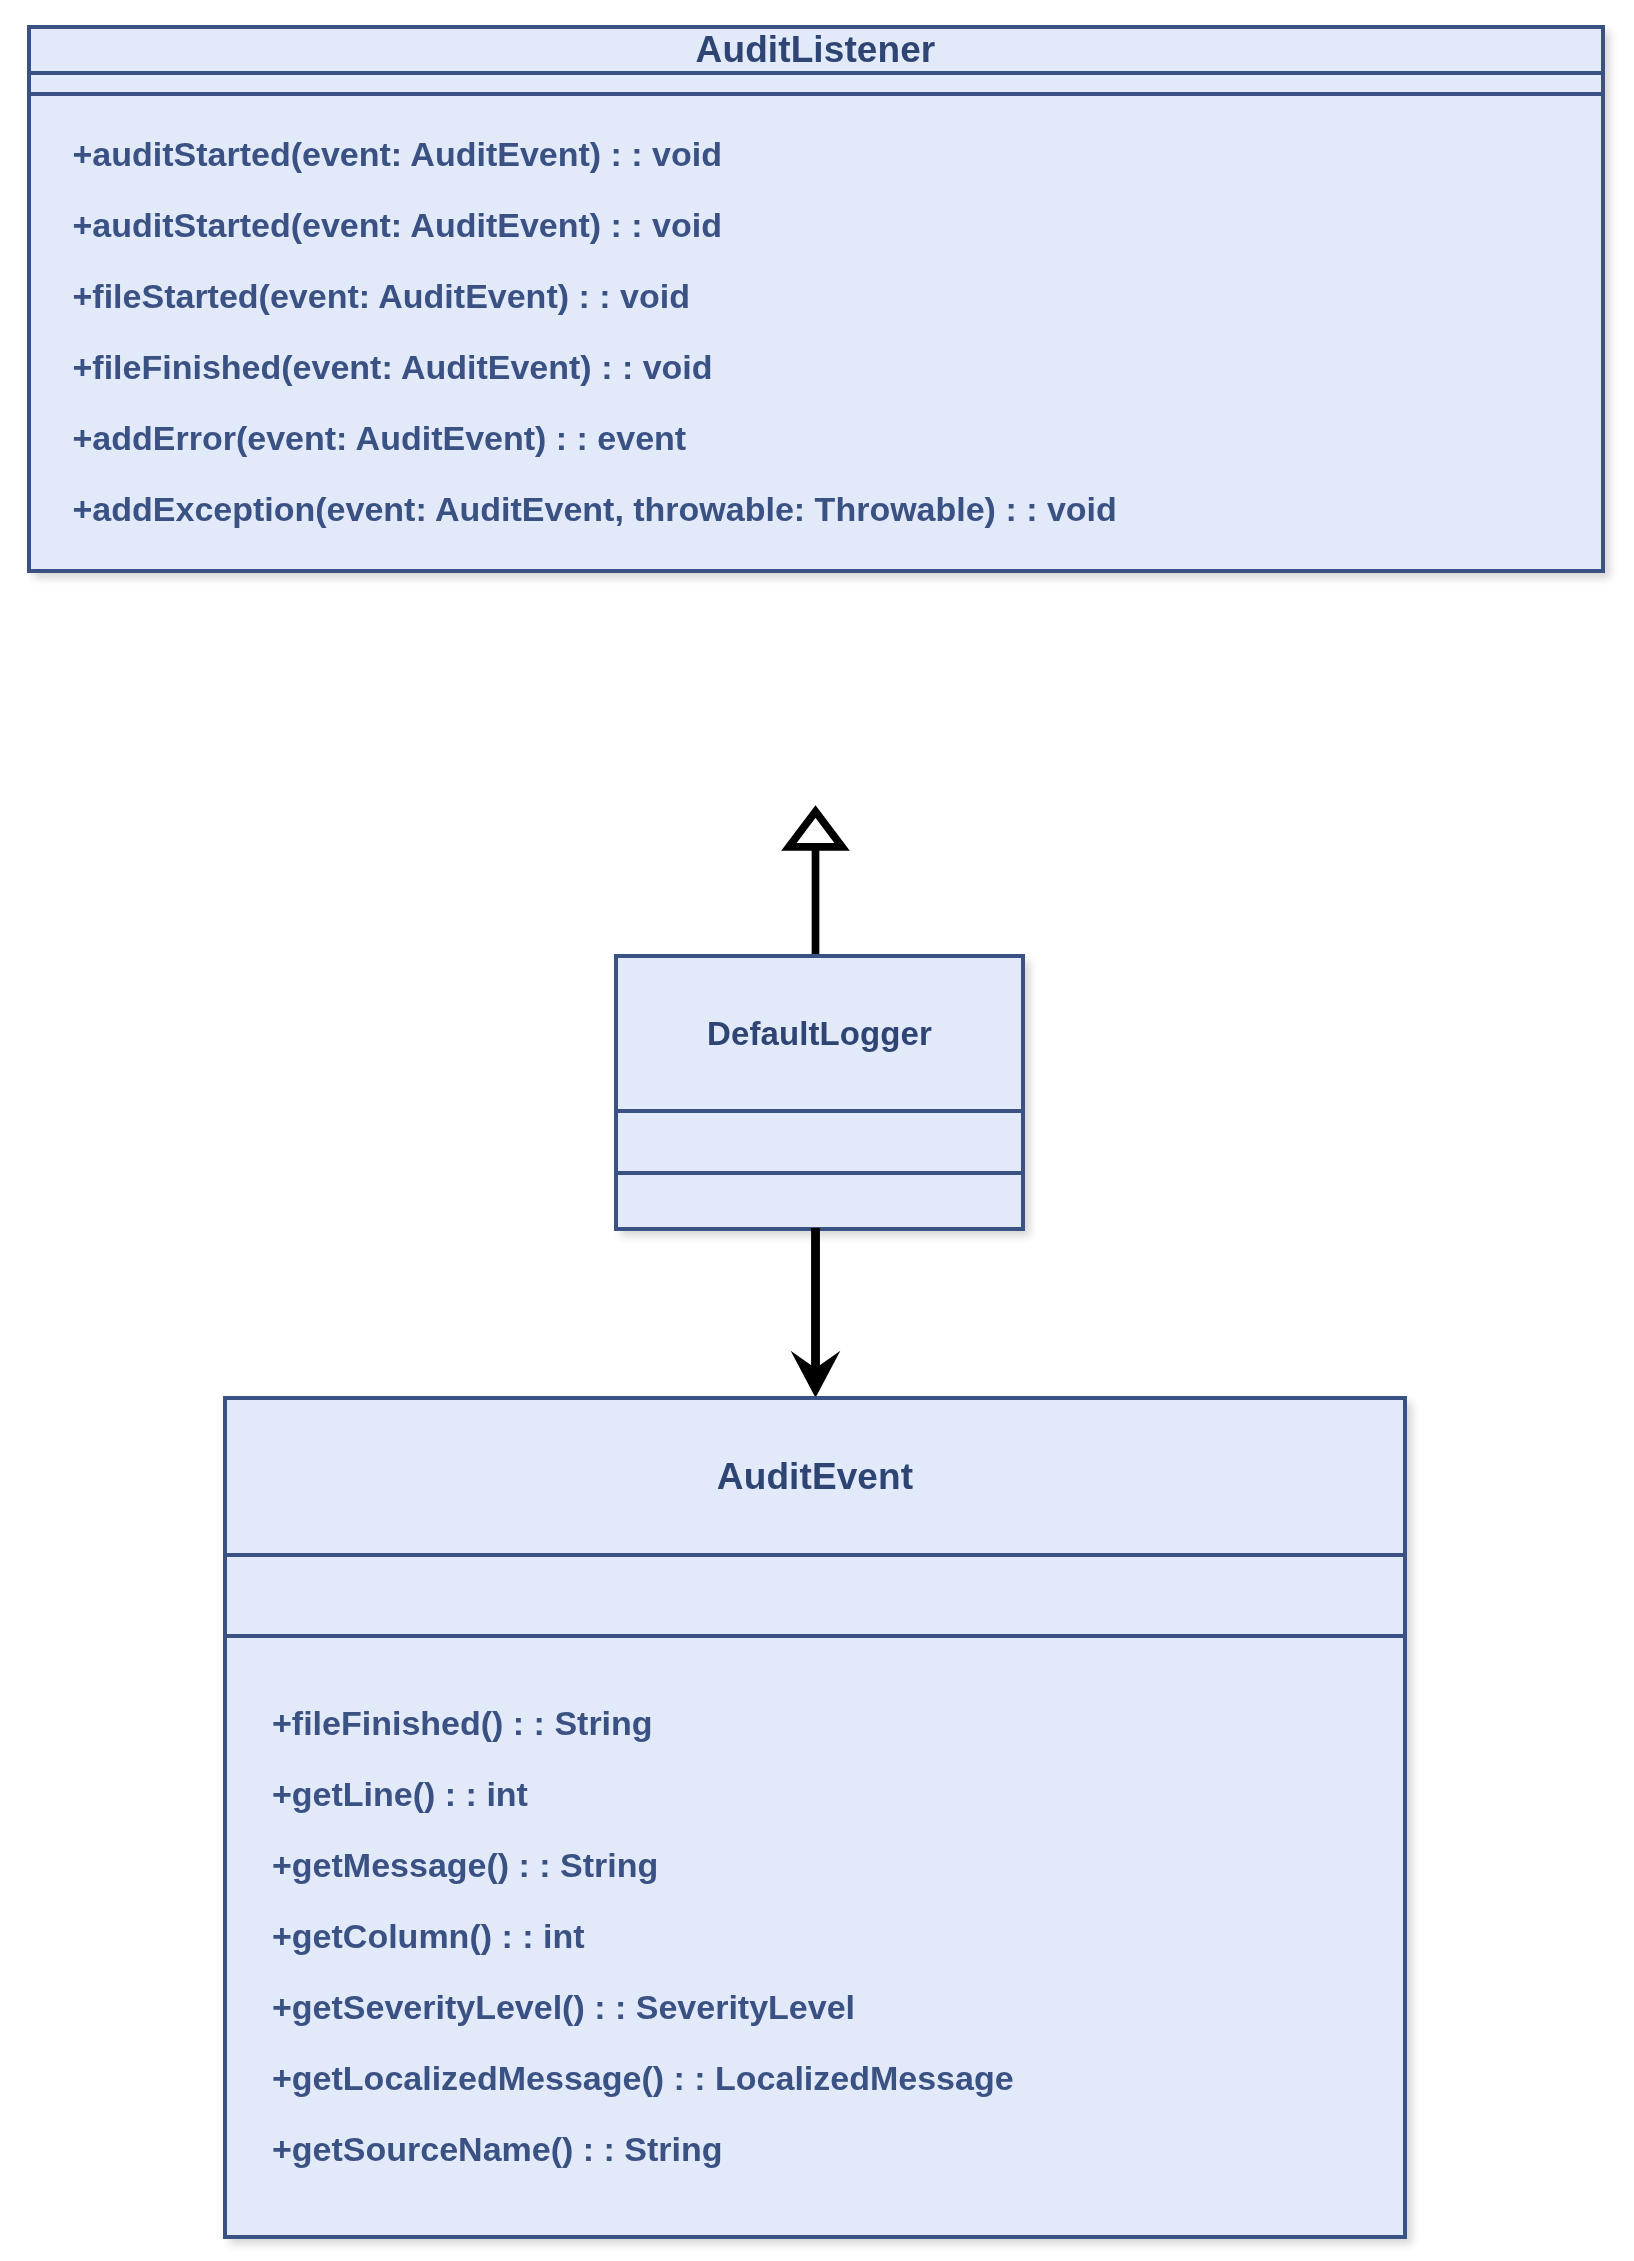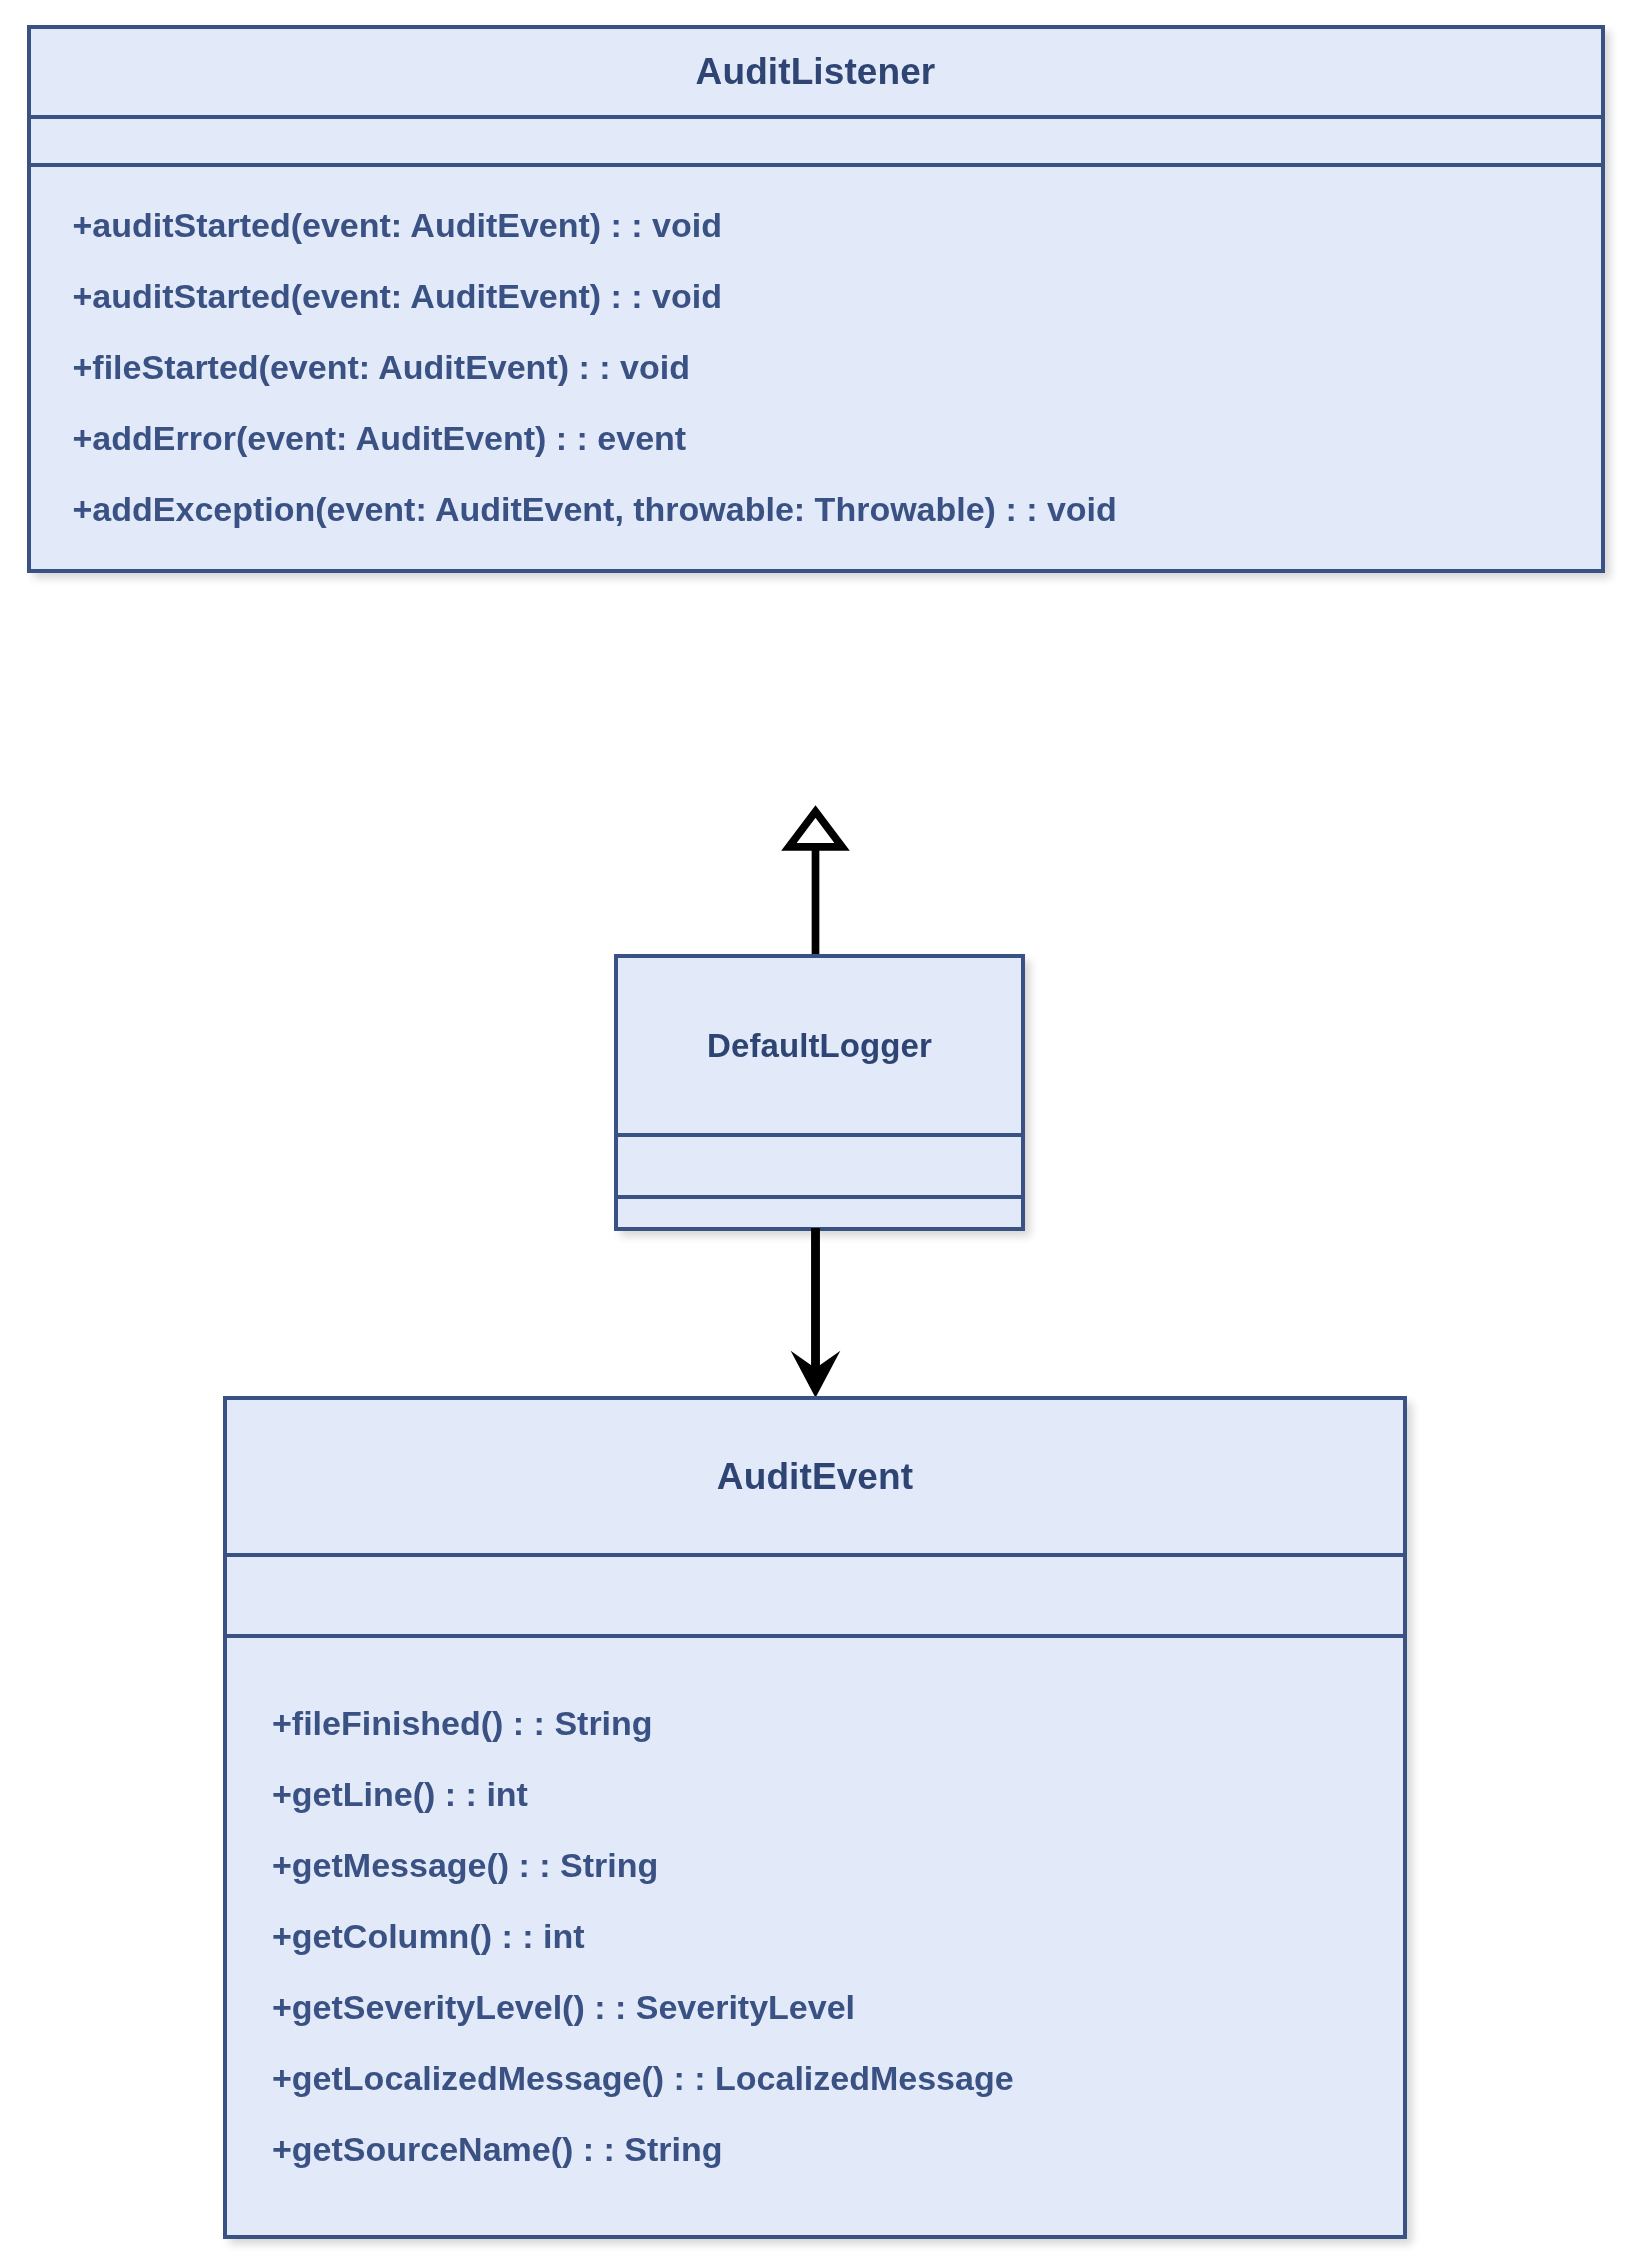--- a/index.html
+++ b/index.html
@@ -160,6 +160,7 @@
       <div class="member">+auditStarted(event: AuditEvent) : : void</div>
       <div class="member">+auditStarted(event: AuditEvent) : : void</div>
       <div class="member">+fileStarted(event: AuditEvent) : : void</div>
+      <div class="member">+fileFinished(event: AuditEvent) : : void</div>
       <div class="member">+addError(event: AuditEvent) : : event</div>
       <div class="member">+addException(event: AuditEvent, throwable: Throwable) : : void</div>
     </div>

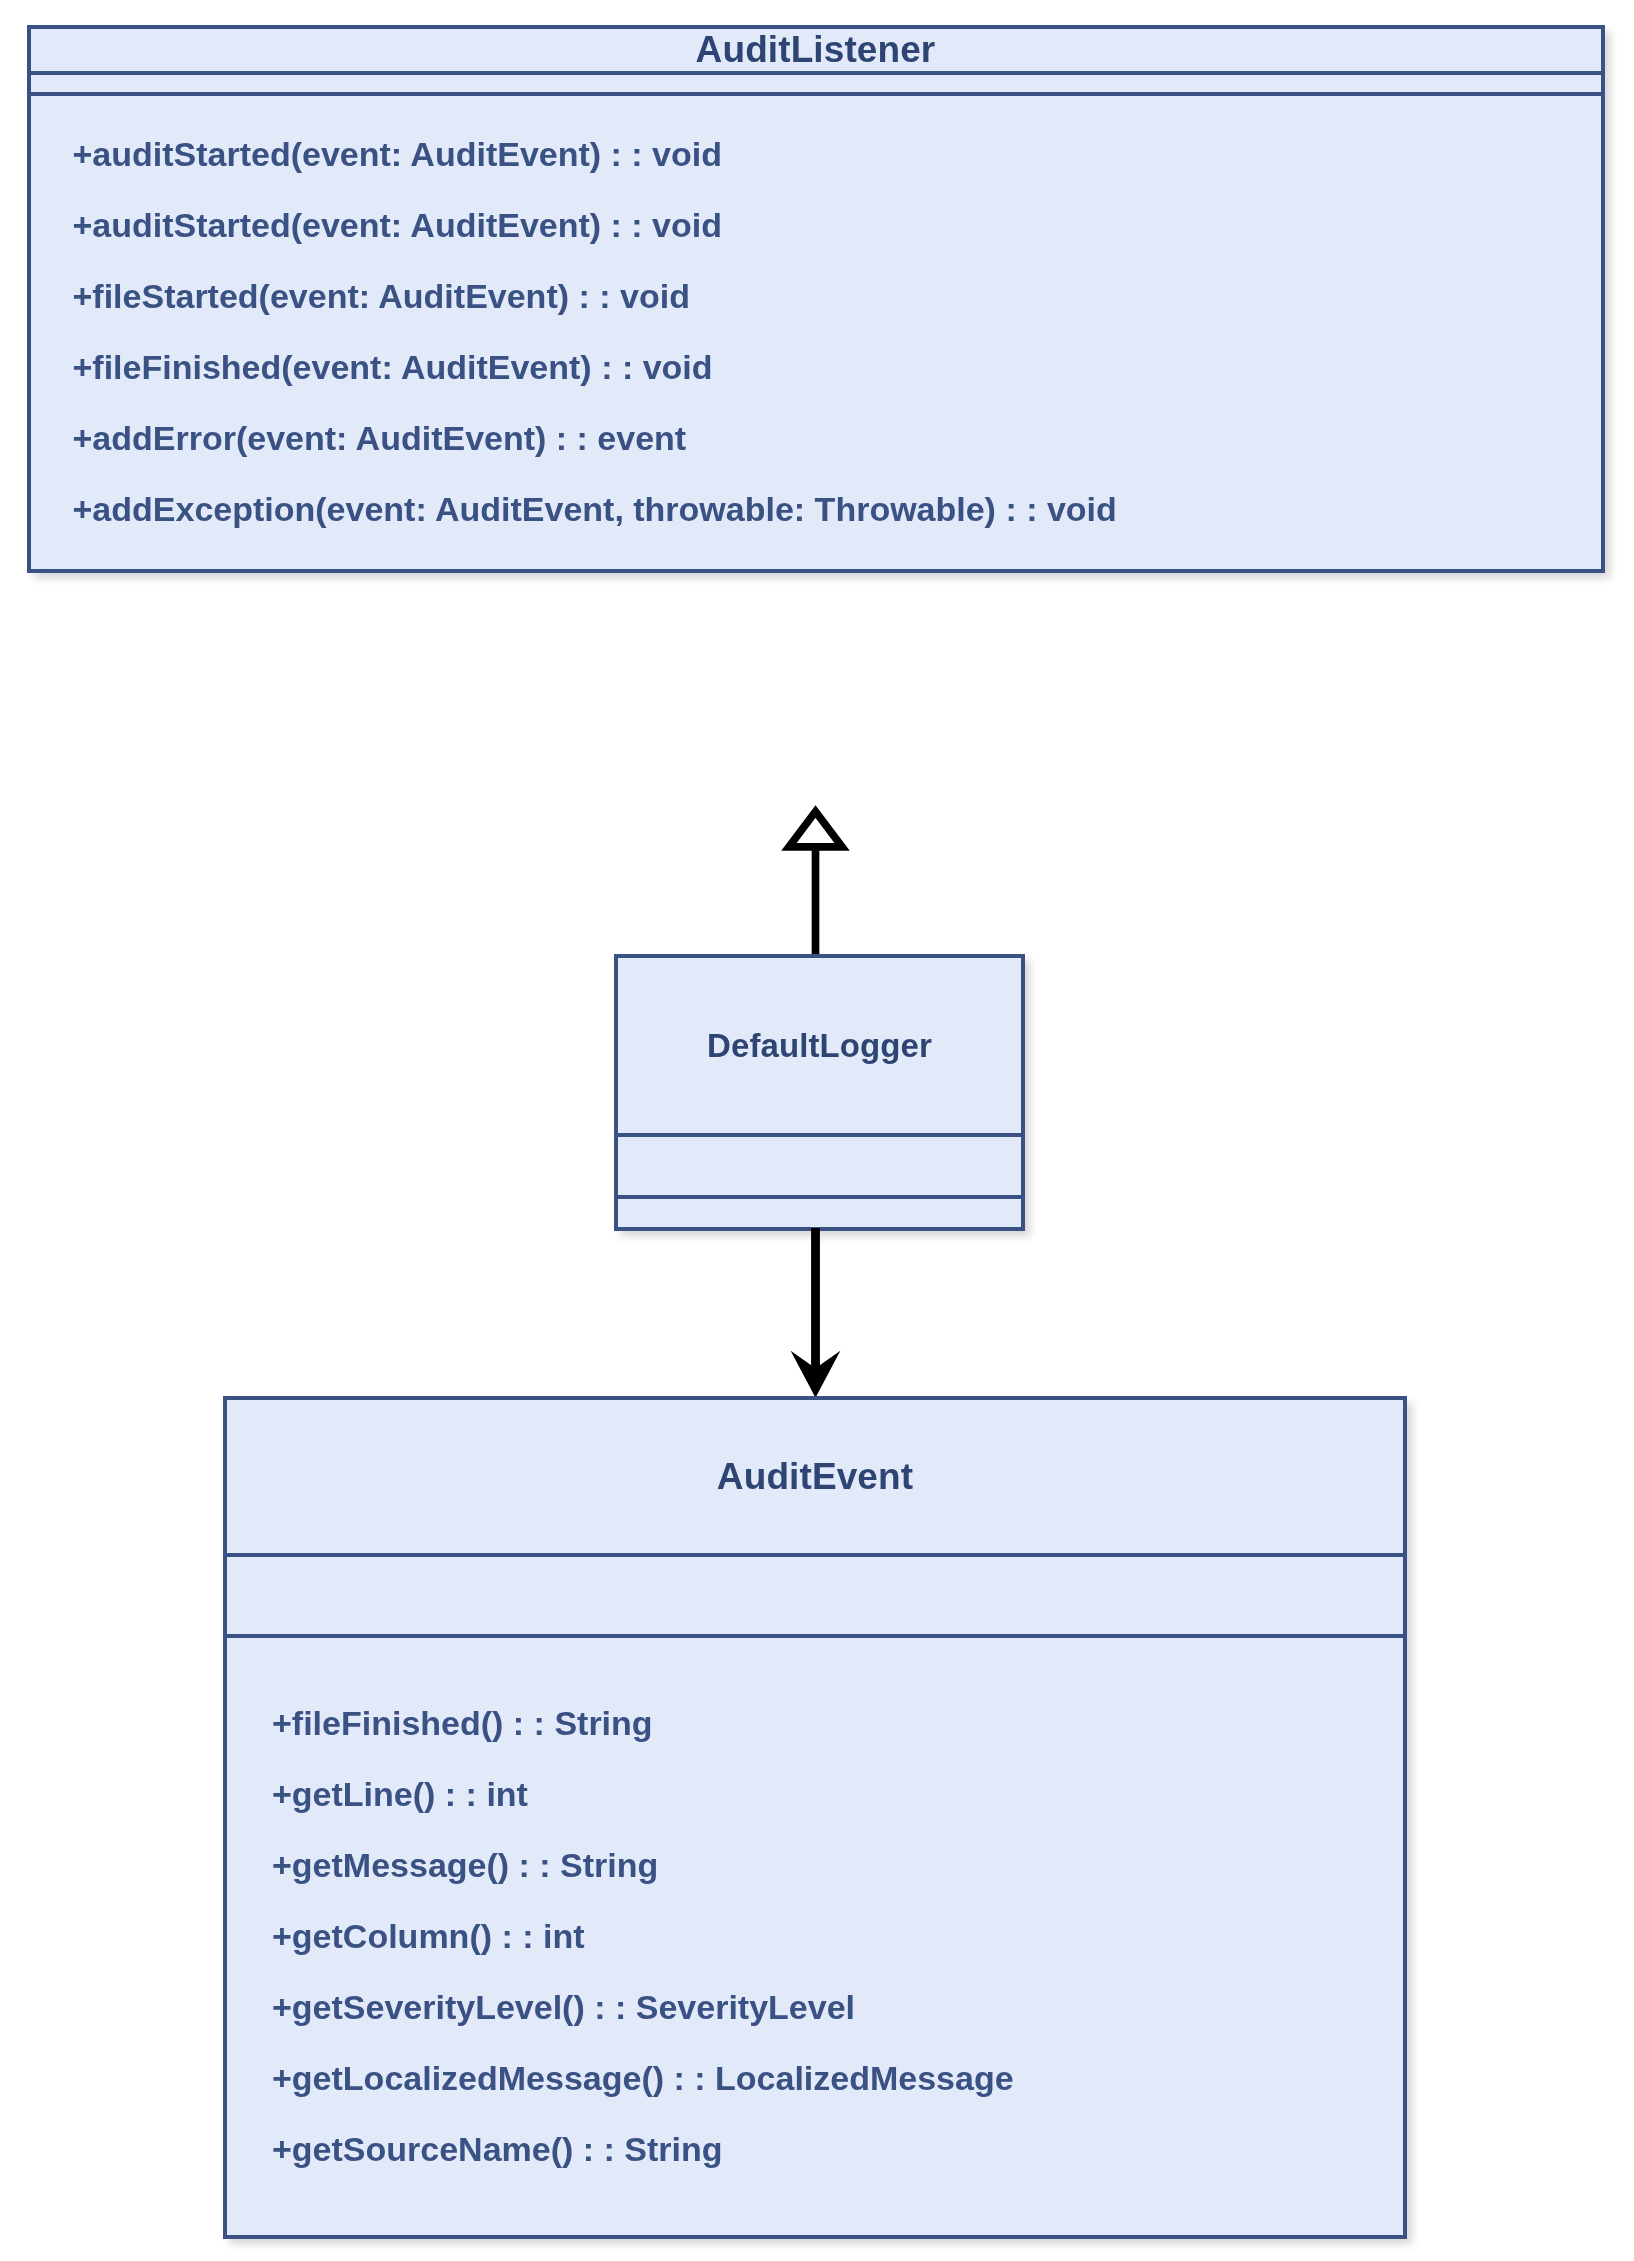--- a/index.html
+++ b/index.html
@@ -94,7 +94,7 @@
     height: 277px;
   }
   #box-default-logger .class-title {
-    height: 175px;
+    height: 151px;
     font-size: 33px;
   }
   #box-default-logger .attrs {

